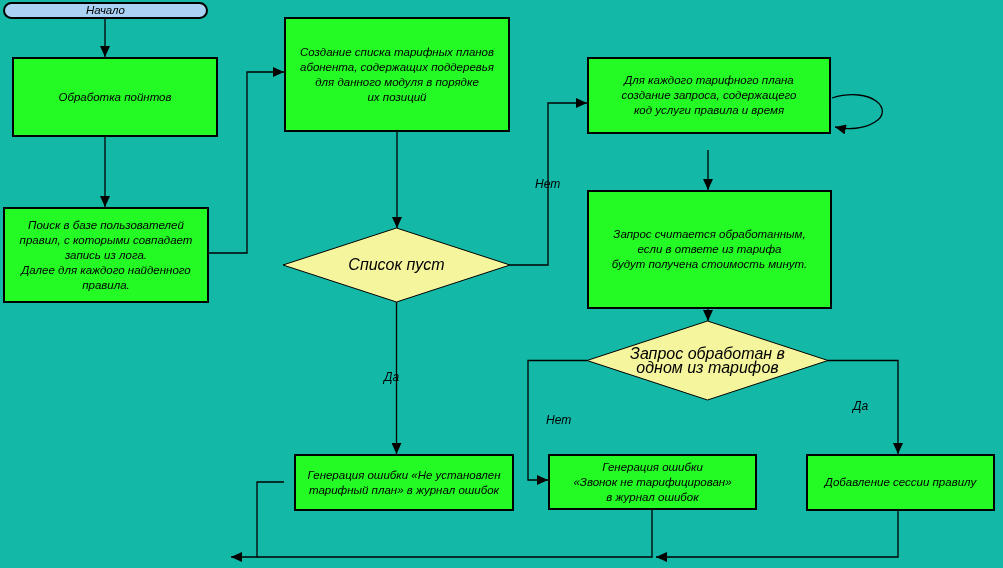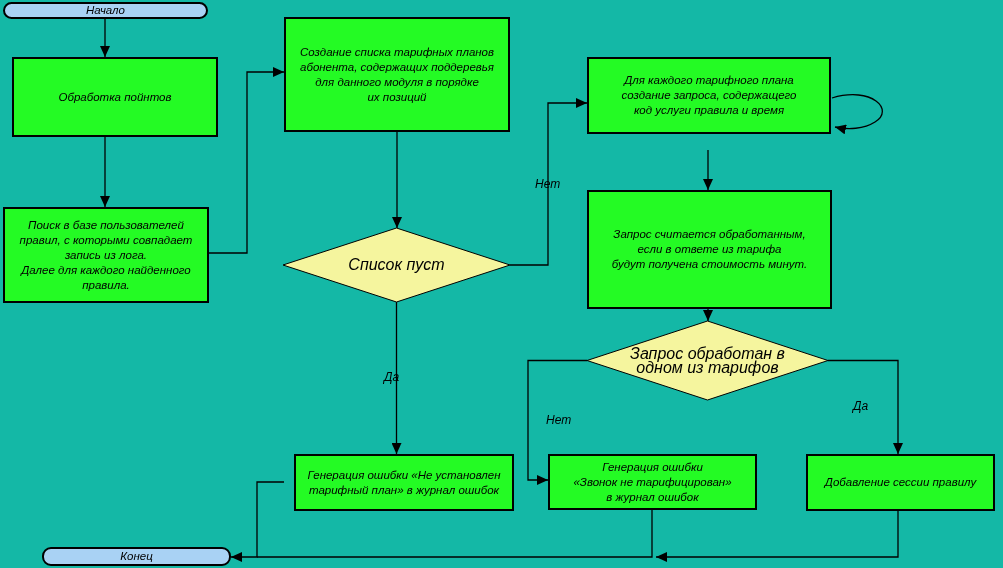--- a/index.html
+++ b/index.html
@@ -95,7 +95,6 @@
 
   <div class="node process" style="left:794px;top:454px;width:189px;height:57px;margin-left:12px;">Добавление сессии правилу</div>
 
-  <div class="node terminator" style="left:42px;top:547px;width:189px;height:19px;">Конец</div>
 
   <div class="edge-label" style="left:535px;top:177px;">Нет</div>
   <div class="edge-label" style="left:384px;top:370px;">Да</div>

